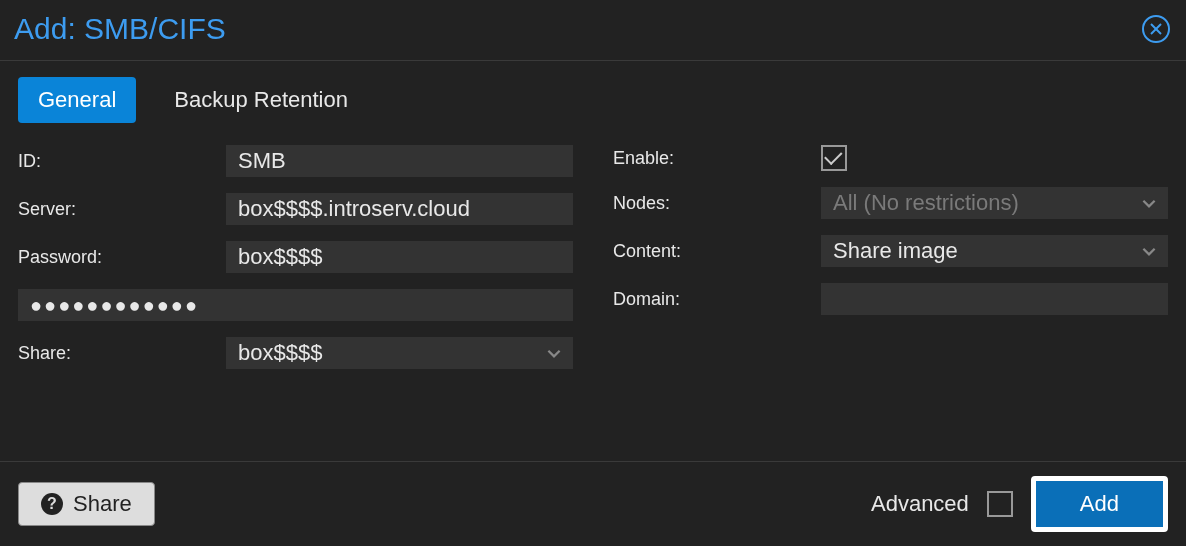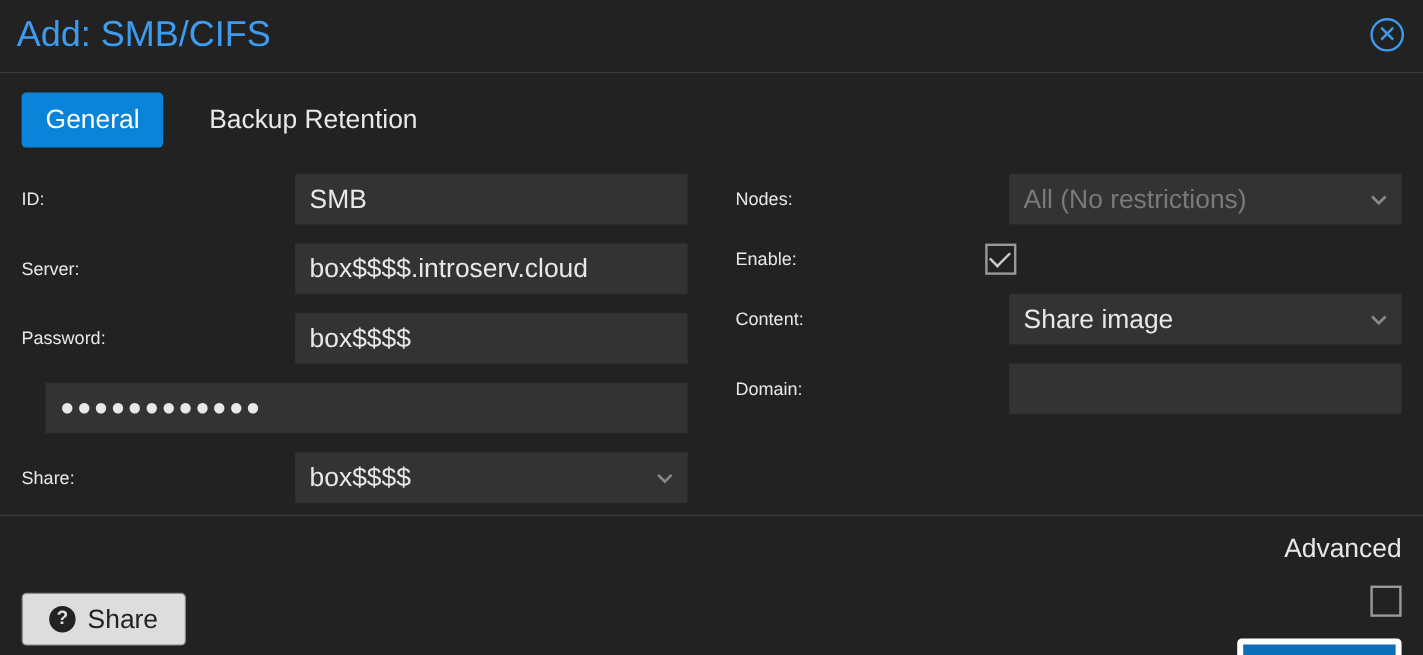--- a/index.html
+++ b/index.html
@@ -80,7 +80,7 @@
   .label {
     width: 208px;
     color: #e8e8e8;
-    font-size: 15px;
+    font-size: 18px;
   }
   .field {
     flex: 1;

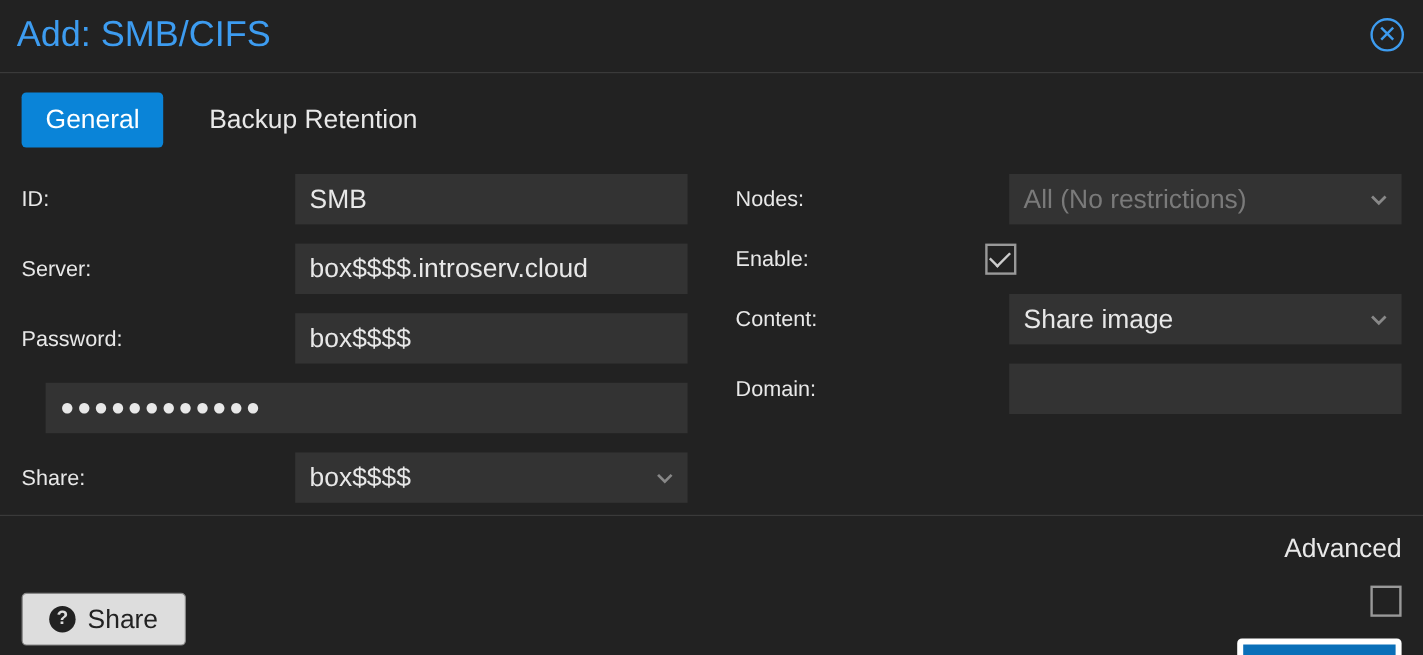--- a/index.html
+++ b/index.html
@@ -84,7 +84,7 @@
   }
   .field {
     flex: 1;
-    height: 42px;
+    height: 32px;
     background: #333;
     border: none;
     color: #e8e8e8;
@@ -93,7 +93,6 @@
     position: relative;
     display: flex;
     align-items: center;
-    margin-left: 20px;
   }
   input.field { outline: none; }
   .field.disabled { color: #7a7a7a; }

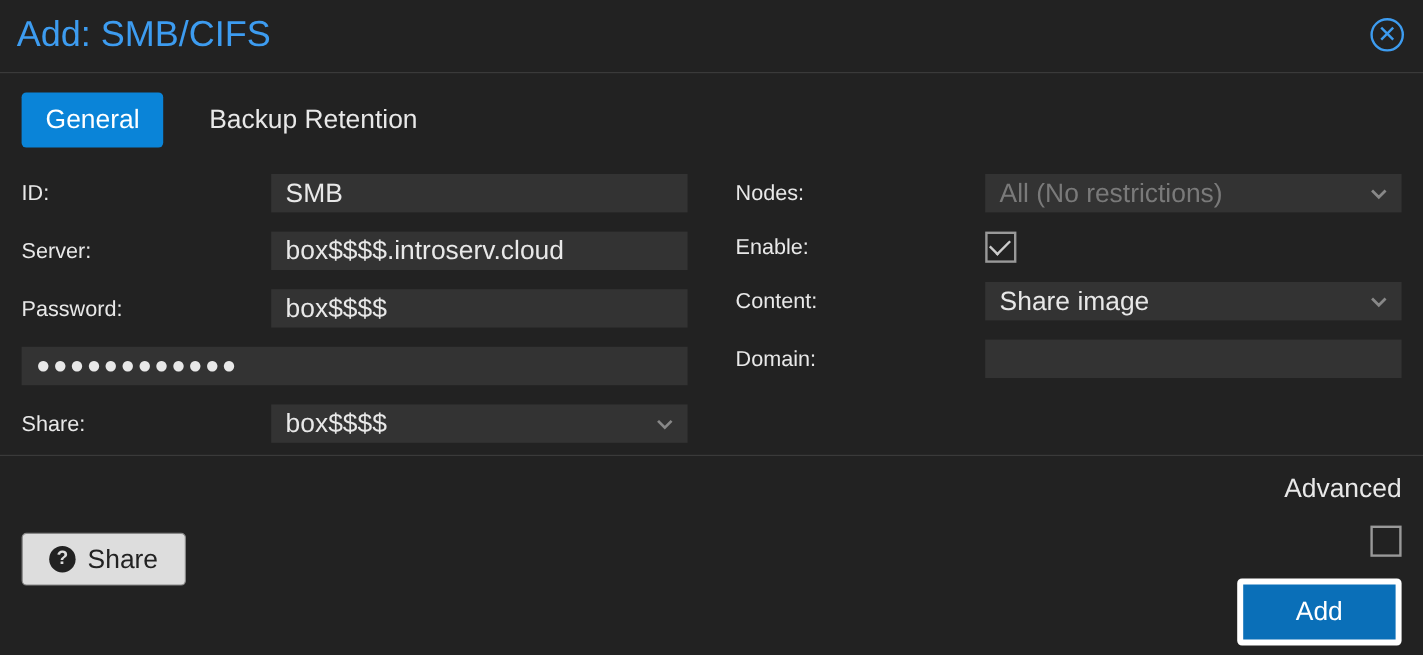--- a/index.html
+++ b/index.html
@@ -243,6 +243,11 @@
     <div class="col">
 
       <div class="row">
+        <div class="label">Enable:</div>
+        <div class="checkbox checked"></div>
+      </div>
+
+      <div class="row">
         <div class="label">Nodes:</div>
         <div class="field dropdown disabled">
           <span>All (No restrictions)</span>
@@ -252,11 +257,6 @@
               </svg>
           </span>
         </div>
-      </div>
-
-      <div class="row">
-        <div class="label">Enable:</div>
-        <div class="checkbox checked"></div>
       </div>
 
       <div class="row">

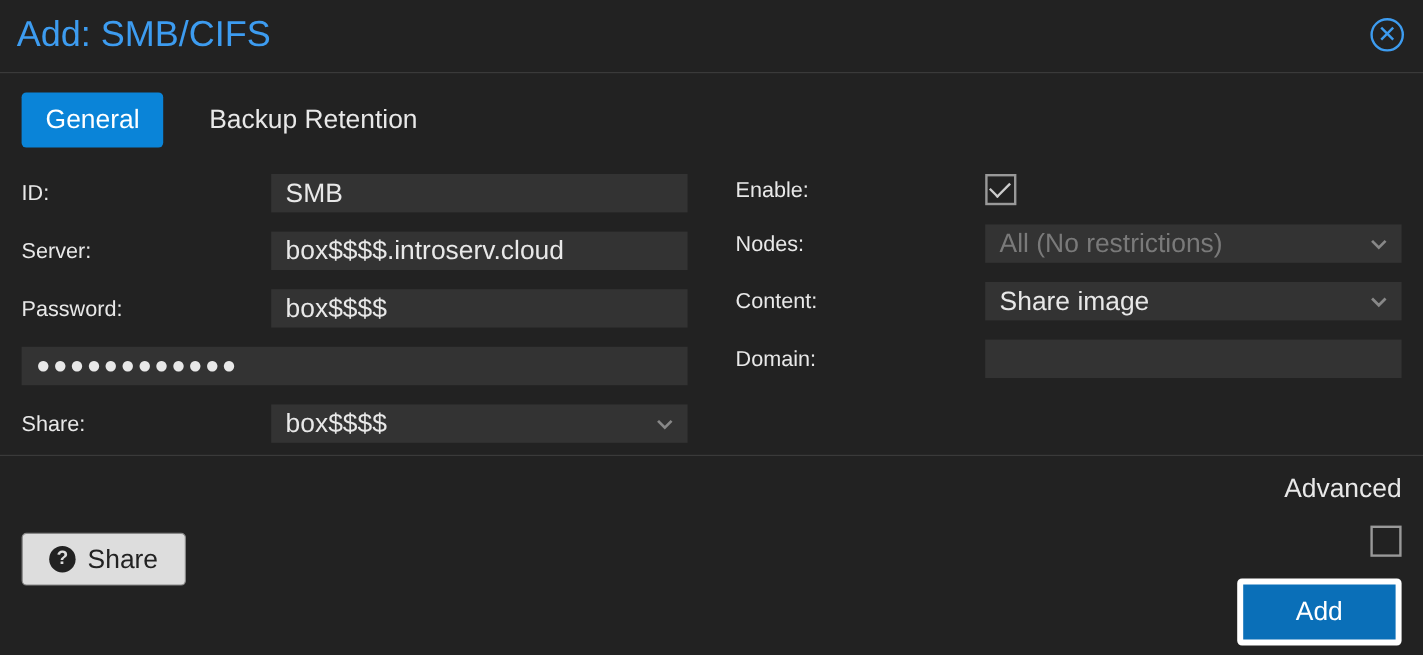--- a/index.html
+++ b/index.html
@@ -158,9 +158,8 @@
   }
   .footer-right {
     display: flex;
-    align-items: flex-end;
+    align-items: center;
     gap: 18px;
-    flex-direction: column;
   }
   .adv-label {
     font-size: 22px;

